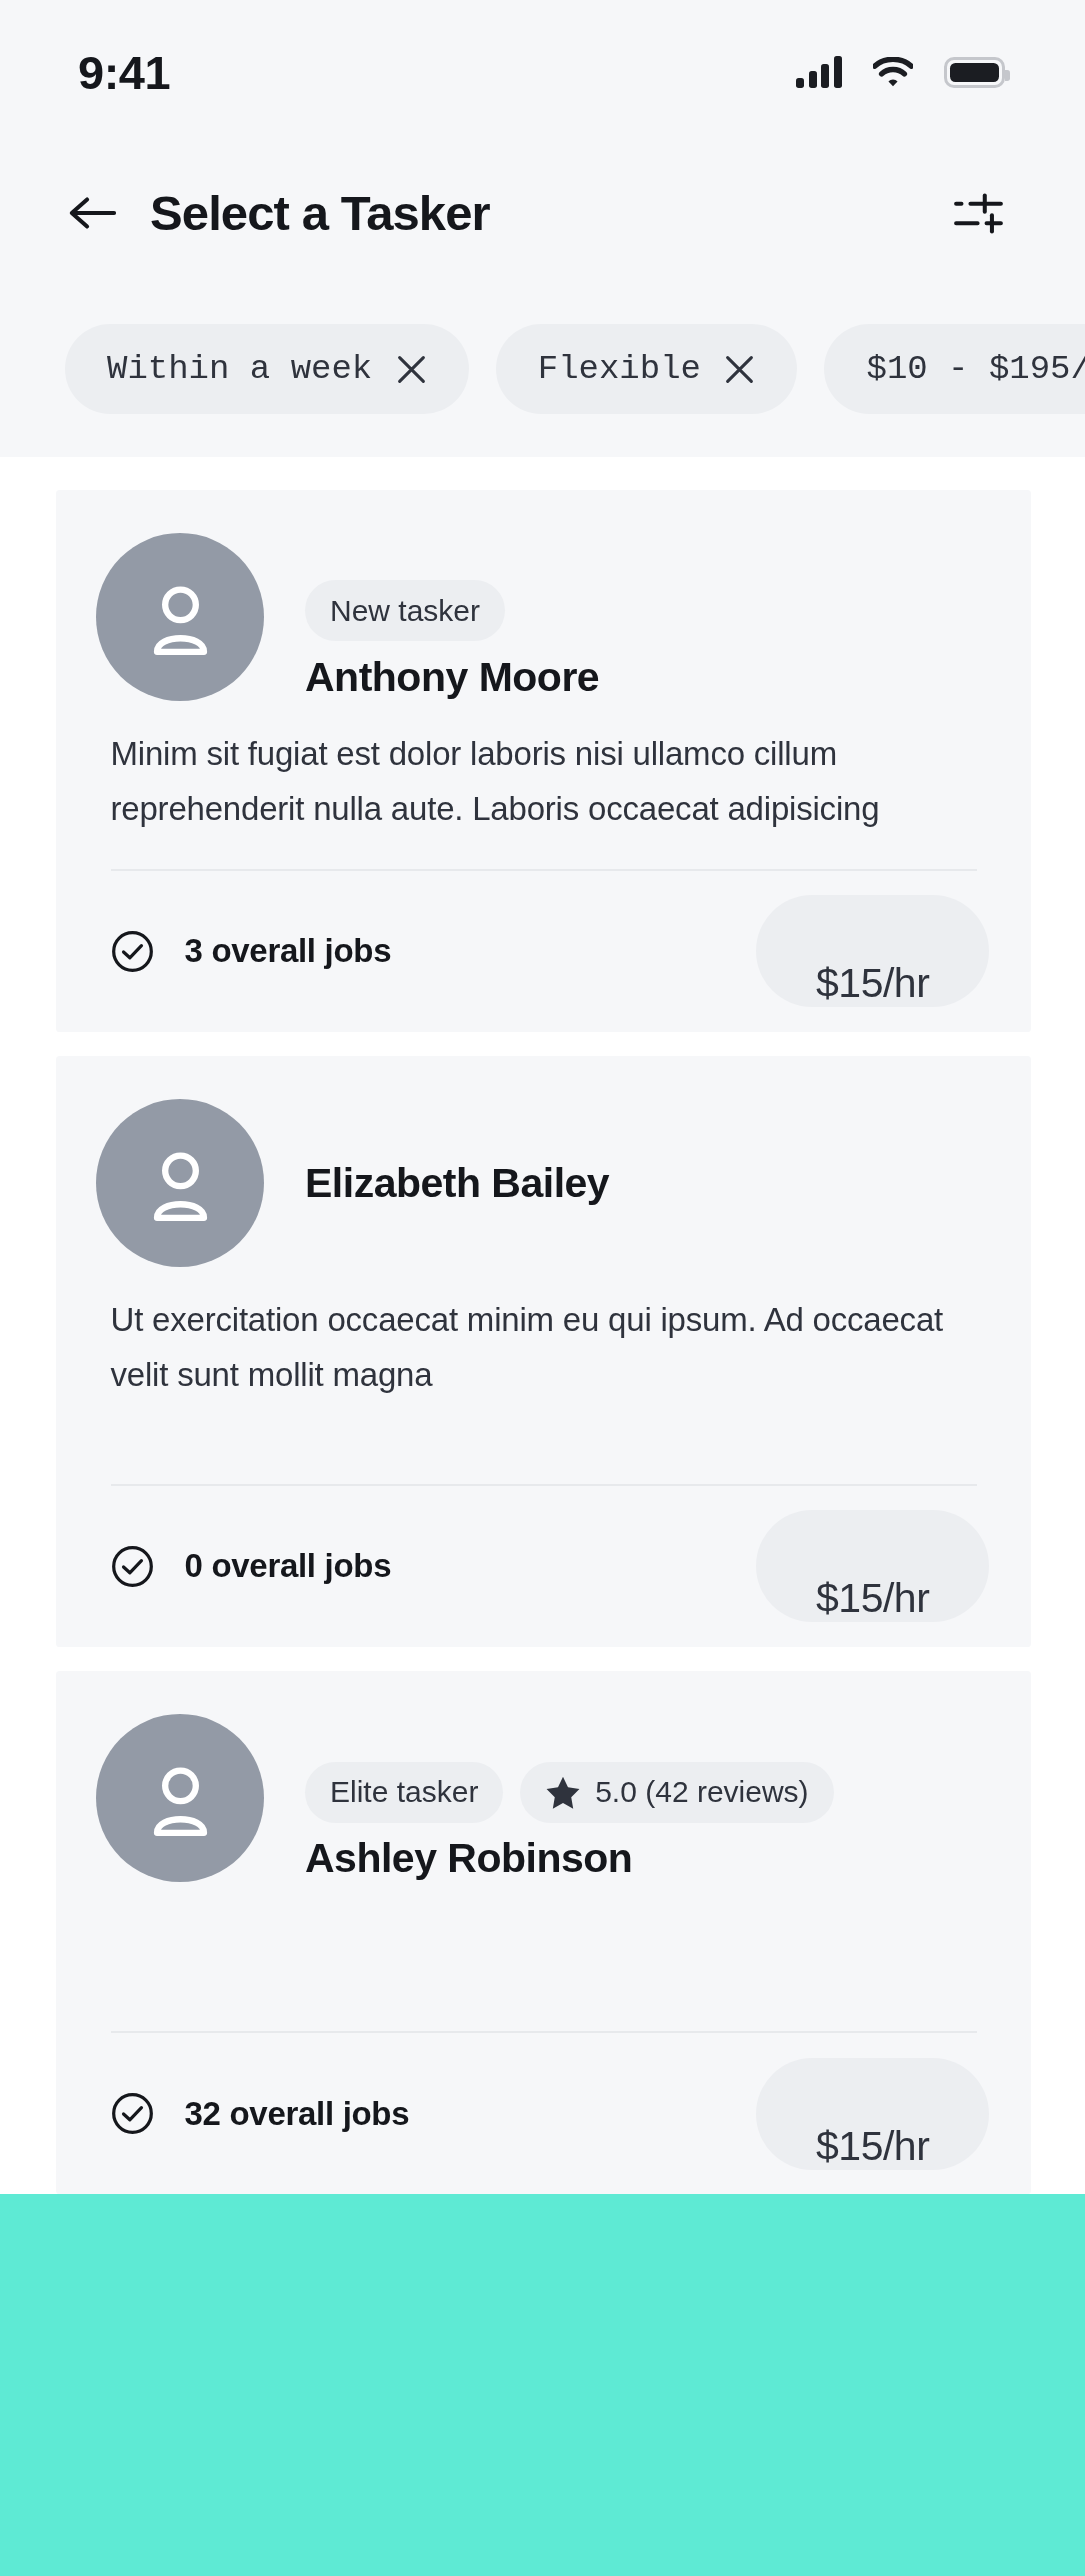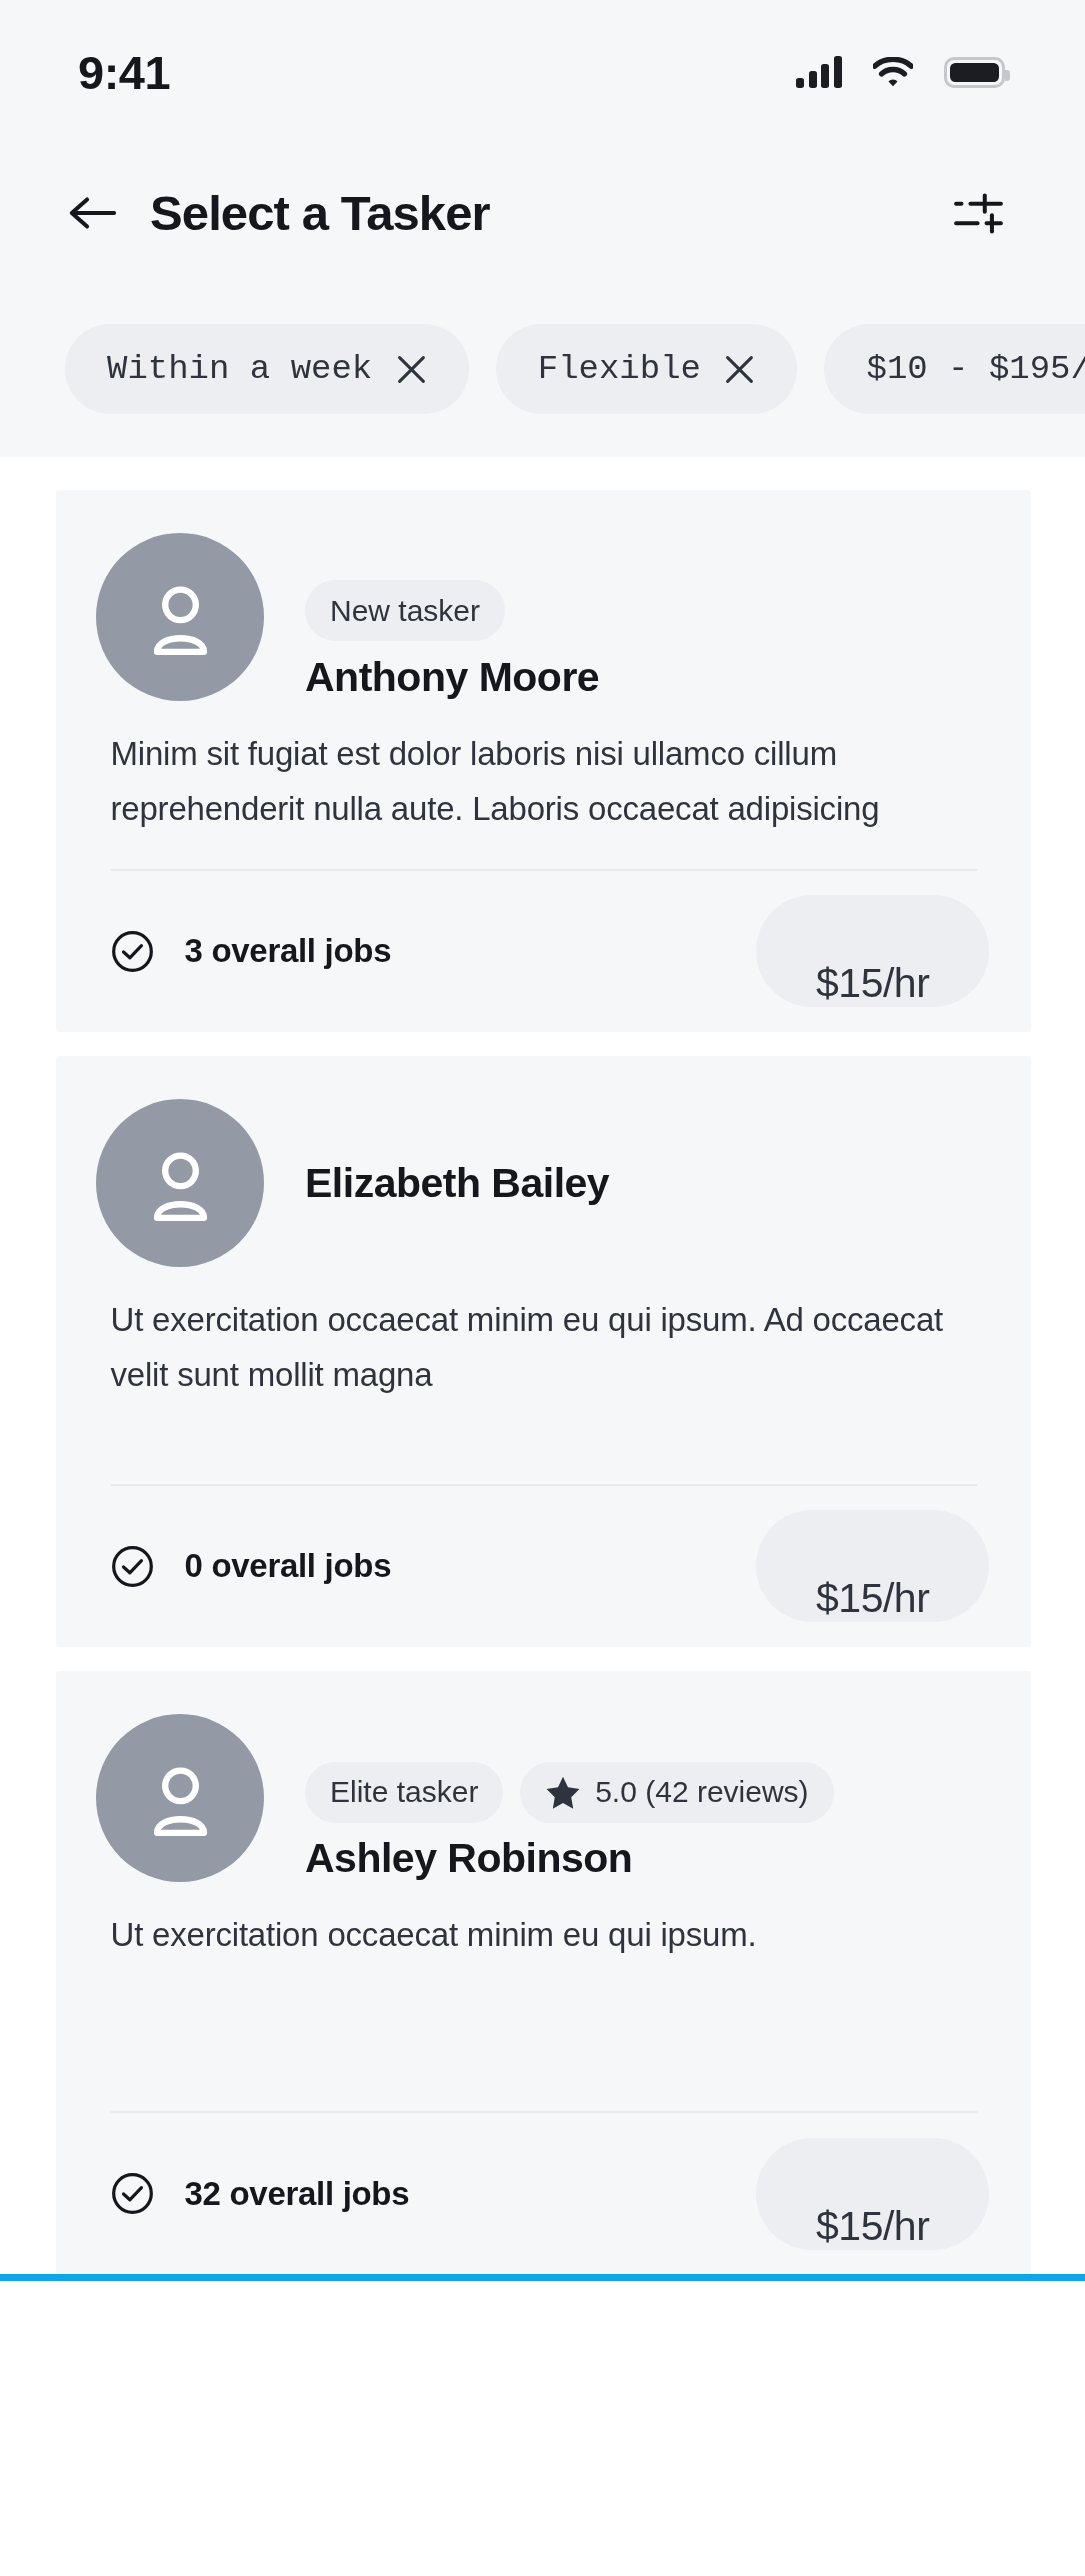--- a/index.html
+++ b/index.html
@@ -13,8 +13,8 @@
   .phone {
     position:relative;
     width:1085px;
-    height:2281px;
-    background:#0ea5e9;
+    height:2576px;
+    background:#5eead4;
     overflow:hidden;
   }
 

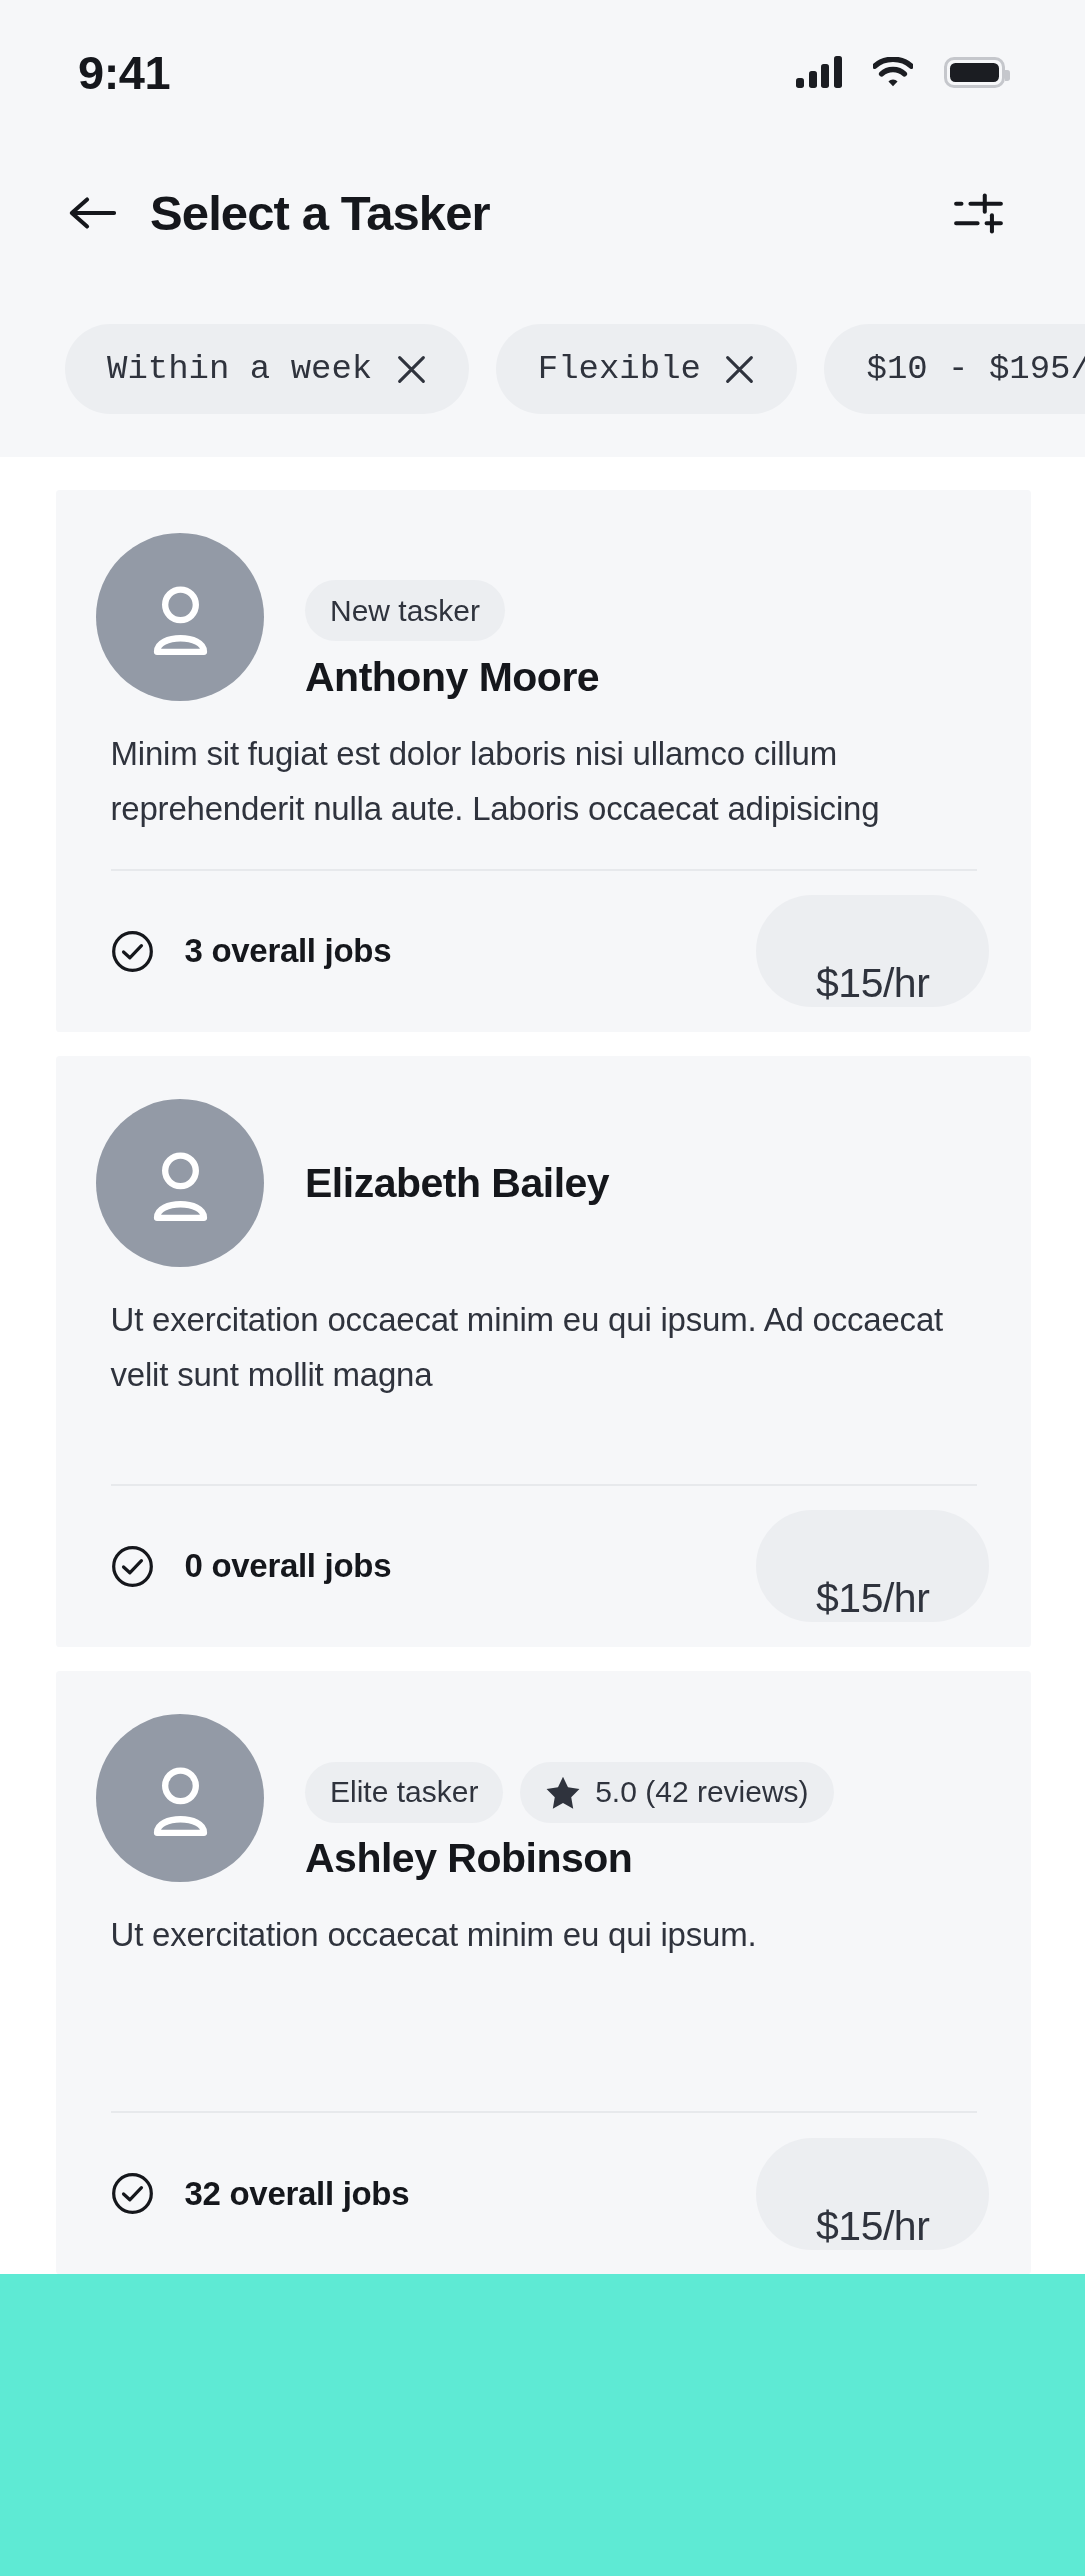--- a/index.html
+++ b/index.html
@@ -320,7 +320,6 @@
         </div>
       </div>
       <div class="card-body">
-        <div class="desc">Ut exercitation occaecat minim eu qui ipsum.</div>
         <div class="gap-b"></div>
       </div>
       <div class="divider"></div>

